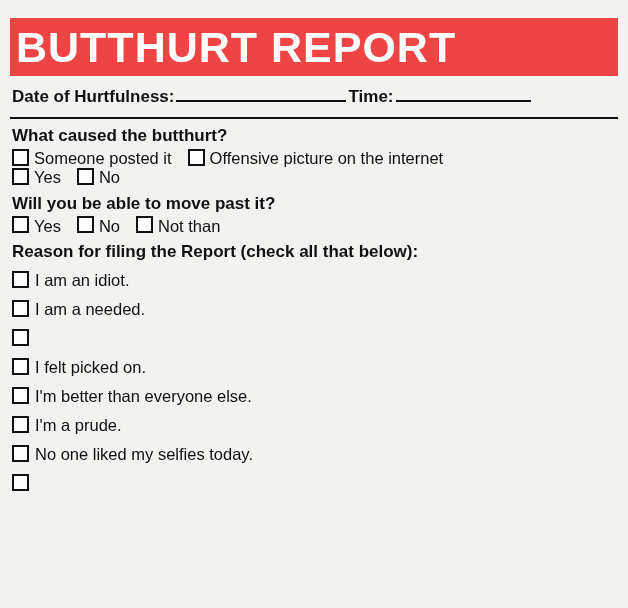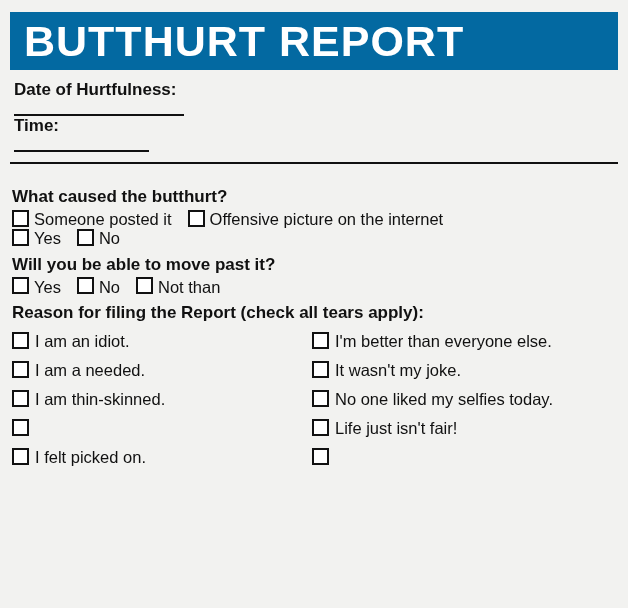--- a/index.html
+++ b/index.html
@@ -22,14 +22,15 @@
     padding: 12px 10px 0 10px;
   }
   .title-bar {
-    background: #0369a1;
+    background: #ef4444;
     color: #ffffff;
     height: 58px;
     display: flex;
     align-items: center;
-    padding: 0 14px;
+    padding: 0 6px;
     box-sizing: border-box;
     margin-bottom: 10px;
+    margin-top: 6px;
   }
   .title-bar .title {
     font-size: 43px;

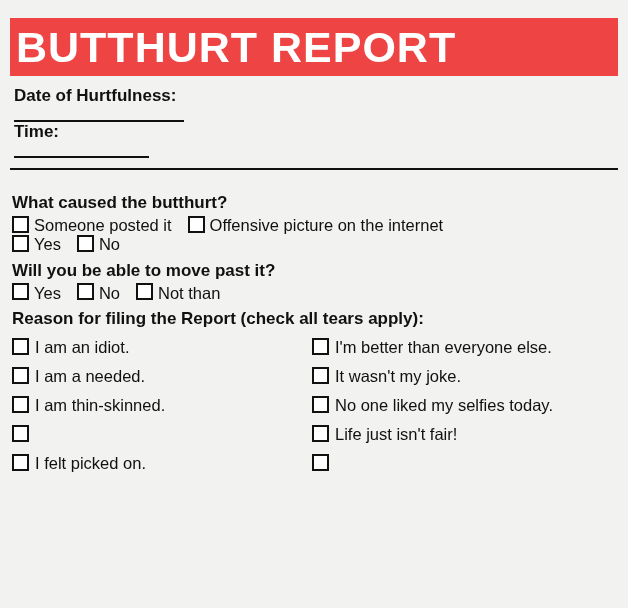--- a/index.html
+++ b/index.html
@@ -48,7 +48,6 @@
     color: #111;
     margin: 6px 0 2px 2px;
     white-space: nowrap;
-    flex-direction: column;
   }
   .datetime-row .blank {
     display: inline-block;

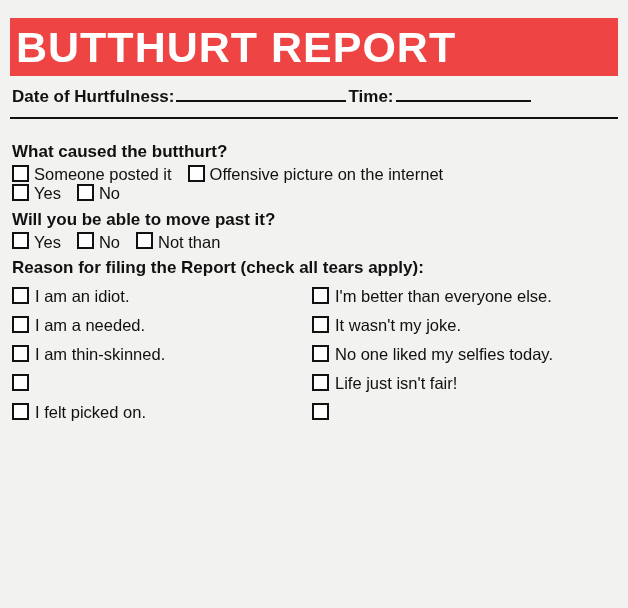--- a/index.html
+++ b/index.html
@@ -68,7 +68,7 @@
     font-size: 17px;
     font-weight: bold;
     color: #111;
-    margin: 24px 0 3px 2px;
+    margin: 8px 0 3px 2px;
     line-height: 1.1;
   }
   .q.small-gap { margin-top: 10px; }

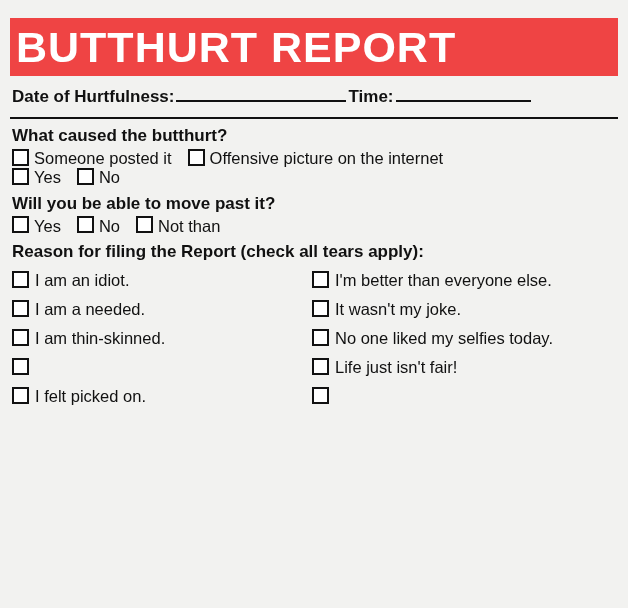--- a/index.html
+++ b/index.html
@@ -176,7 +176,7 @@
     </div>
   </div>
 
-  <div class="q small-gap">Reason for filing the Report (check all tears apply):</div>
+  <div class="q small-gap">Reason for filing the Report (check all that below):</div>
   <div class="two-col">
     <div class="col col-left">
       <div class="row-item">

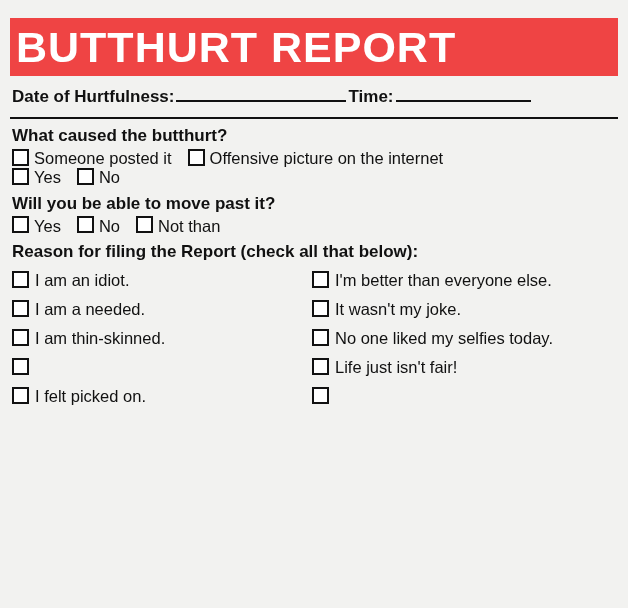--- a/index.html
+++ b/index.html
@@ -102,6 +102,7 @@
     display: flex;
     margin-left: 2px;
     margin-top: 2px;
+    flex-direction: column;
   }
   .col {
     display: flex;

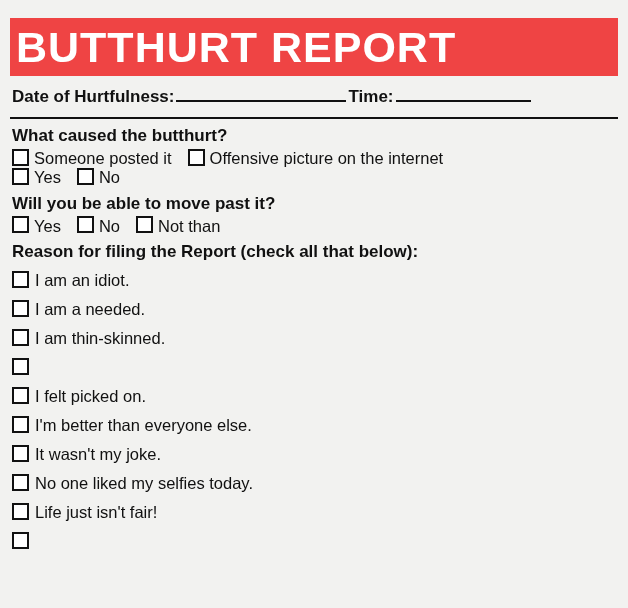--- a/index.html
+++ b/index.html
@@ -190,10 +190,6 @@
       </div>
       <div class="row-item">
         <span class="box"></span>
-        <span class="opt-label">I am thin-skinned.</span>
-      </div>
-      <div class="row-item">
-        <span class="box"></span>
       </div>
       <div class="row-item">
         <span class="box"></span>

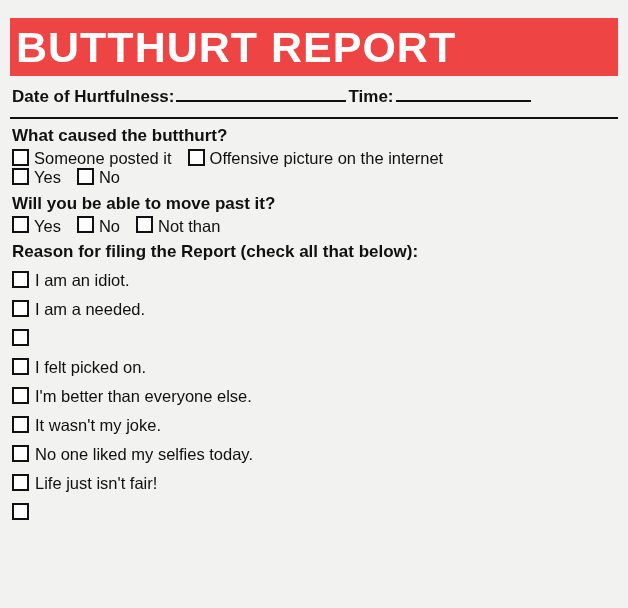--- a/index.html
+++ b/index.html
@@ -203,6 +203,10 @@
       </div>
       <div class="row-item">
         <span class="box"></span>
+        <span class="opt-label">I'm a prude.</span>
+      </div>
+      <div class="row-item">
+        <span class="box"></span>
         <span class="opt-label">It wasn't my joke.</span>
       </div>
       <div class="row-item">

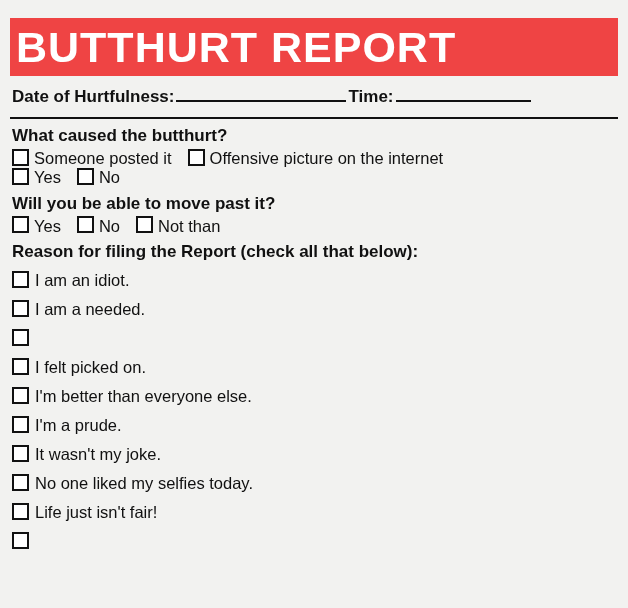--- a/index.html
+++ b/index.html
@@ -207,10 +207,6 @@
       </div>
       <div class="row-item">
         <span class="box"></span>
-        <span class="opt-label">It wasn't my joke.</span>
-      </div>
-      <div class="row-item">
-        <span class="box"></span>
         <span class="opt-label">No one liked my selfies today.</span>
       </div>
       <div class="row-item">

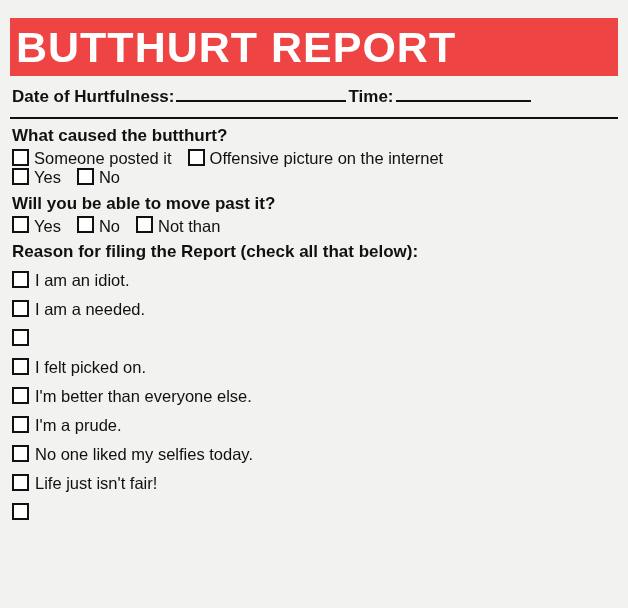--- a/index.html
+++ b/index.html
@@ -211,10 +211,6 @@
       </div>
       <div class="row-item">
         <span class="box"></span>
-        <span class="opt-label">Life just isn't fair!</span>
-      </div>
-      <div class="row-item">
-        <span class="box"></span>
       </div>
     </div>
   </div>

